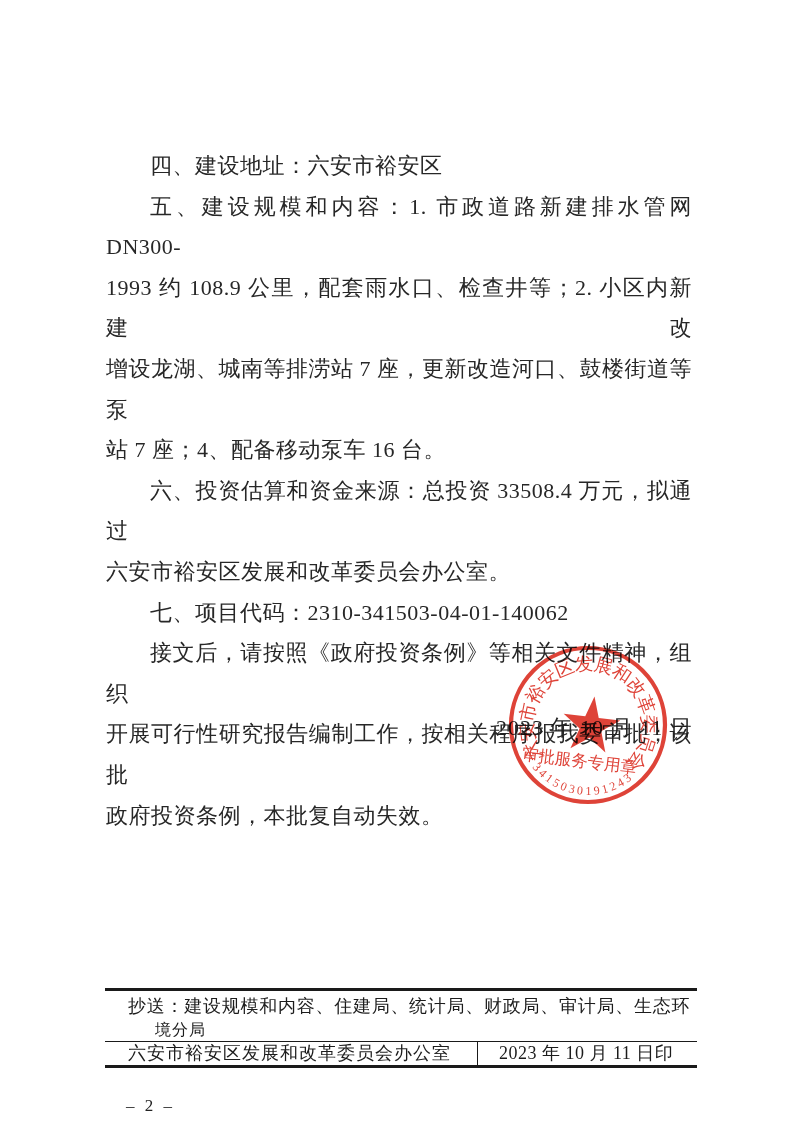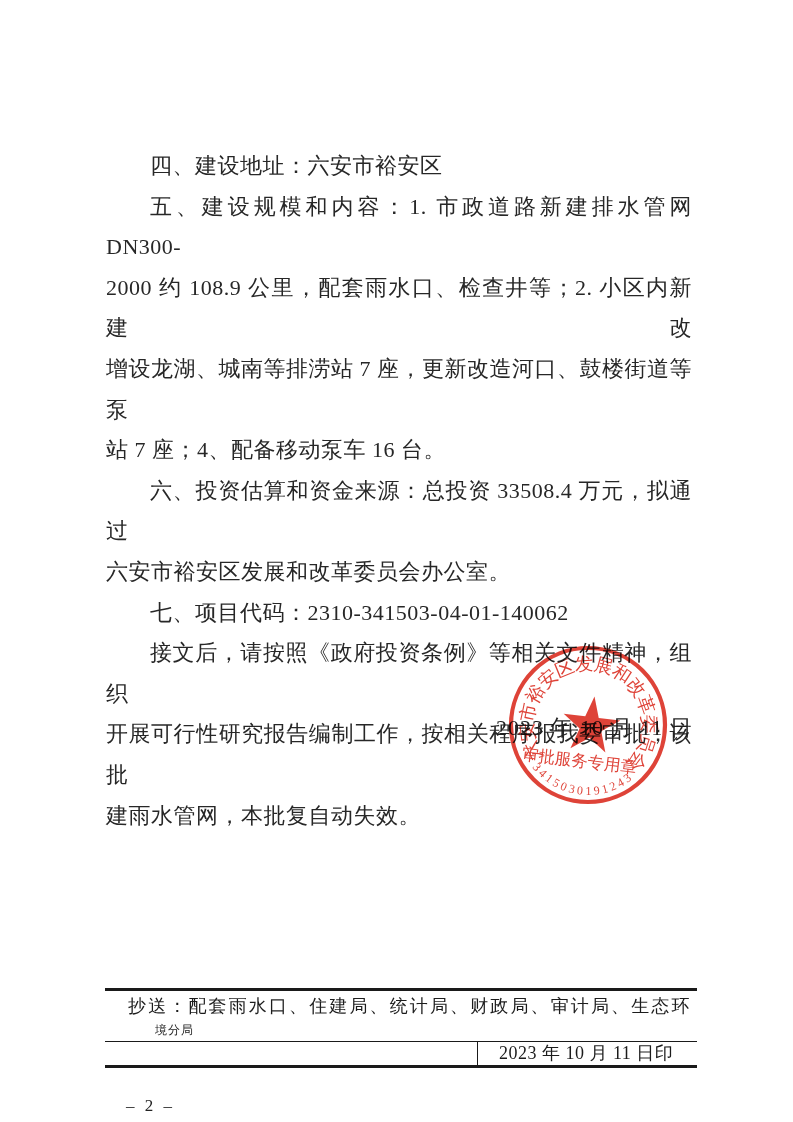--- a/index.html
+++ b/index.html
@@ -101,7 +101,7 @@
   <div class="body-text">
     <div class="ln indent">四、建设地址：六安市裕安区</div>
     <div class="ln indent fill">五、建设规模和内容：1. 市政道路新建排水管网 DN300-</div>
-    <div class="ln fill">2000 约 108.9 公里，配套雨水口、检查井等；2. 小区内新建改</div>
+    <div class="ln fill">1993 约 108.9 公里，配套雨水口、检查井等；2. 小区内新建改</div>
     <div class="ln fill">增设龙湖、城南等排涝站 7 座，更新改造河口、鼓楼街道等泵</div>
     <div class="ln">站 7 座；4、配备移动泵车 16 台。</div>
     <div class="ln indent fill">六、投资估算和资金来源：总投资 33508.4 万元，拟通过</div>

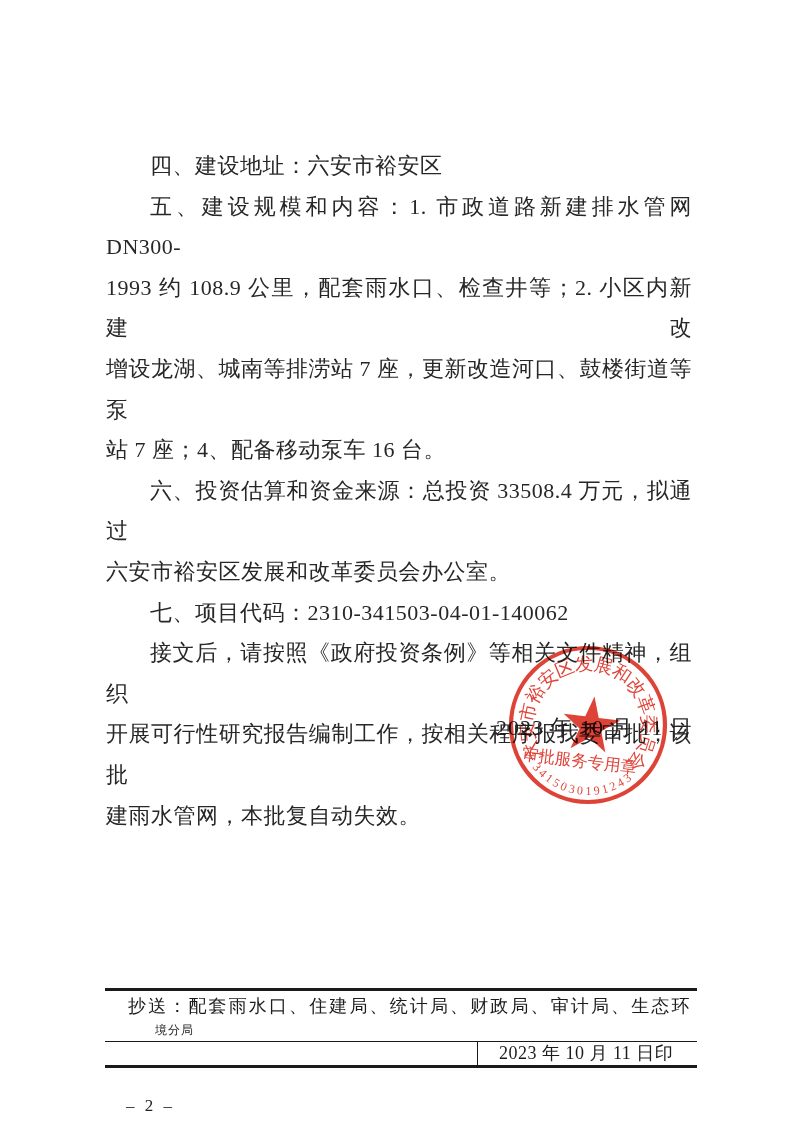--- a/index.html
+++ b/index.html
@@ -109,7 +109,7 @@
     <div class="ln indent">七、项目代码：2310-341503-04-01-140062</div>
     <div class="ln indent fill">接文后，请按照《政府投资条例》等相关文件精神，组织</div>
     <div class="ln fill">开展可行性研究报告编制工作，按相关程序报我委审批；该批</div>
-    <div class="ln">建雨水管网，本批复自动失效。</div>
+    <div class="ln">政府投资条例，本批复自动失效。</div>
   </div>
 
   <div class="date-line">2023 年 10 月 11 日</div>

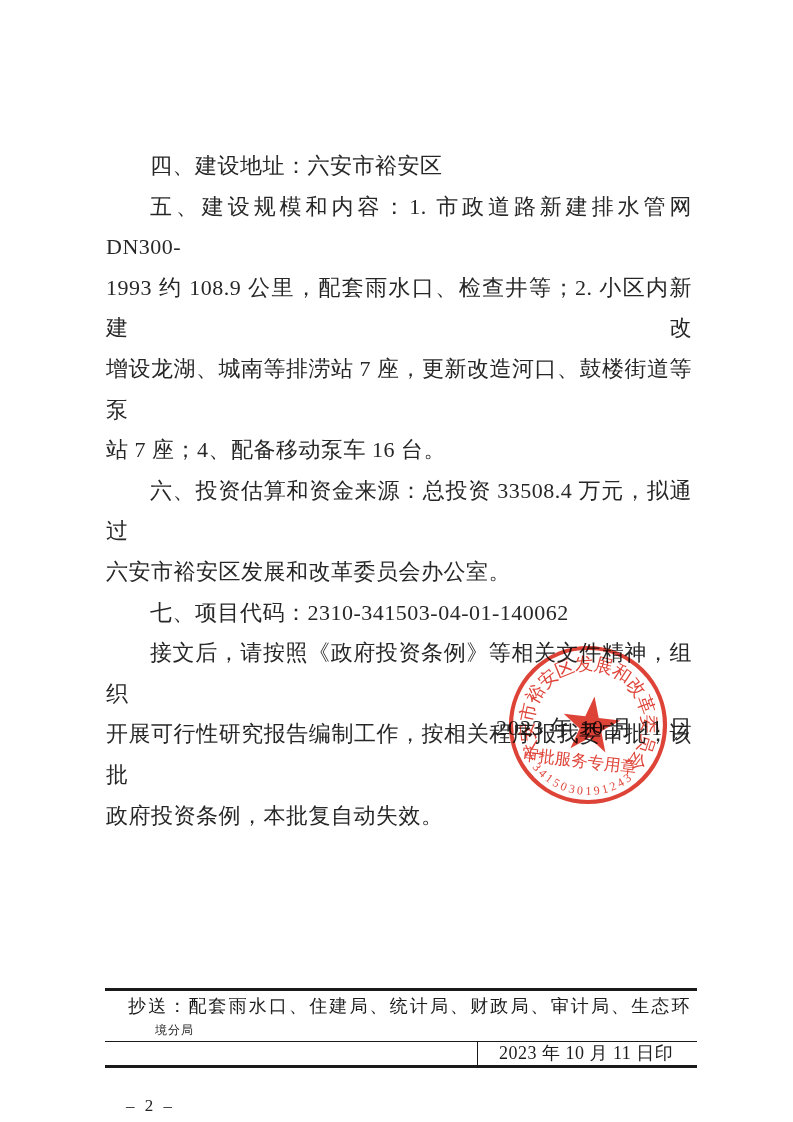--- a/index.html
+++ b/index.html
@@ -134,7 +134,7 @@
 
   <div class="colophon">
     <div class="rule-thick"></div>
-    <div class="cc-line1">抄送：配套雨水口、住建局、统计局、财政局、审计局、生态环</div>
+    <div class="cc-line1">抄送：建设规模和内容、住建局、统计局、财政局、审计局、生态环</div>
     <div class="cc-line2">境分局</div>
     <div class="rule-thin"></div>
     <div class="issuer-row">

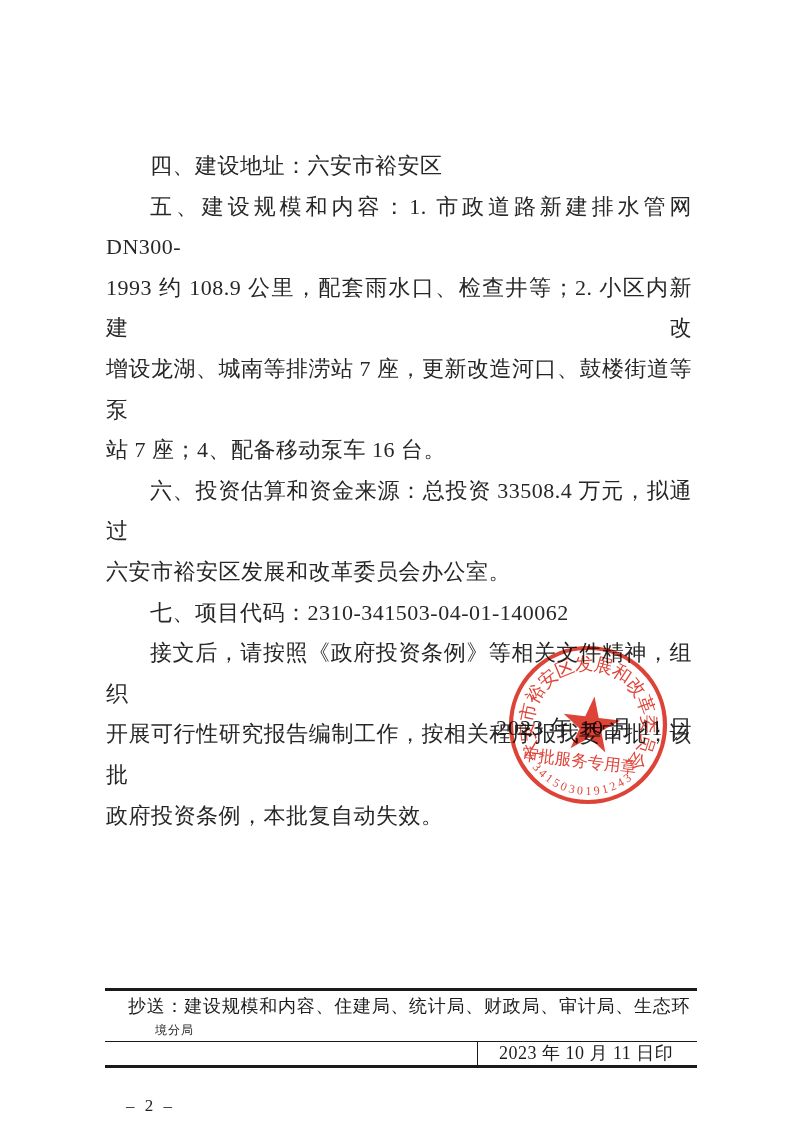--- a/index.html
+++ b/index.html
@@ -70,7 +70,7 @@
   }
   .cc-line2 {
     margin-left: 50px;
-    font-size: 12px;
+    font-size: 16px;
     line-height: 22px;
     letter-spacing: 1px;
   }

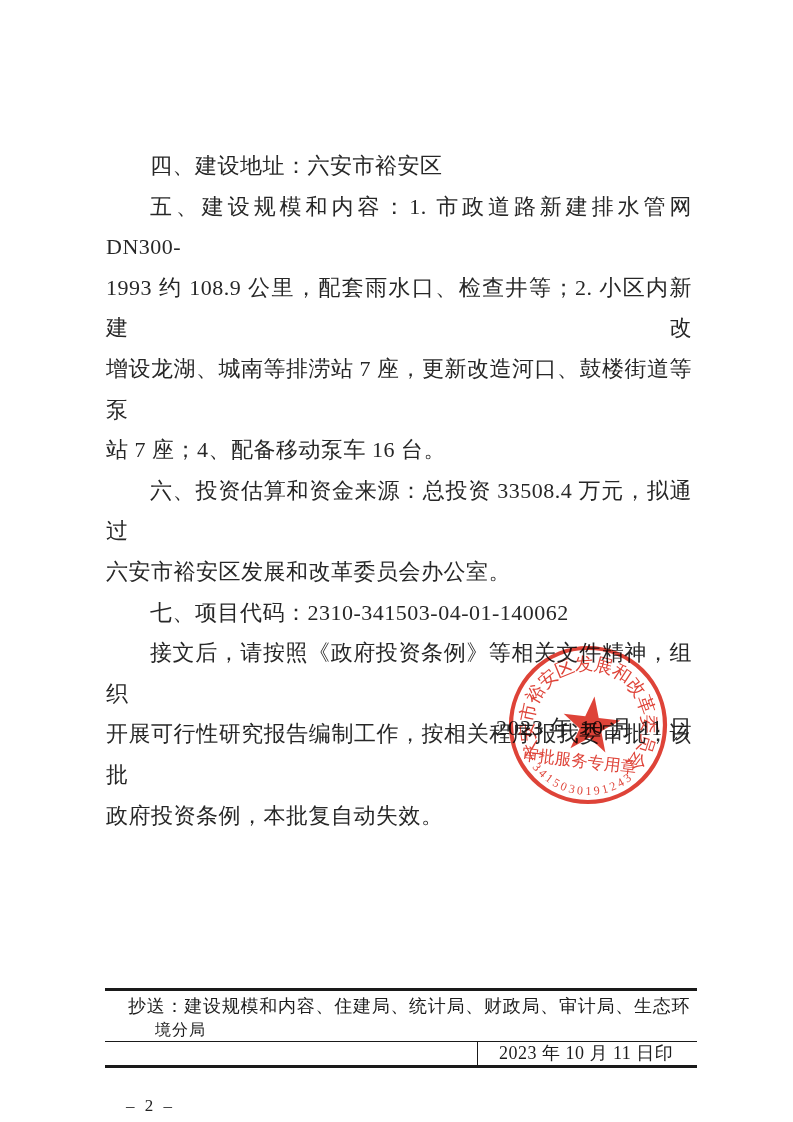--- a/index.html
+++ b/index.html
@@ -138,6 +138,7 @@
     <div class="cc-line2">境分局</div>
     <div class="rule-thin"></div>
     <div class="issuer-row">
+      <span class="issuer">六安市裕安区发展和改革委员会办公室</span>
       <span class="vdiv"></span>
       <span class="pdate">2023 年 10 月 11 日印</span>
     </div>

